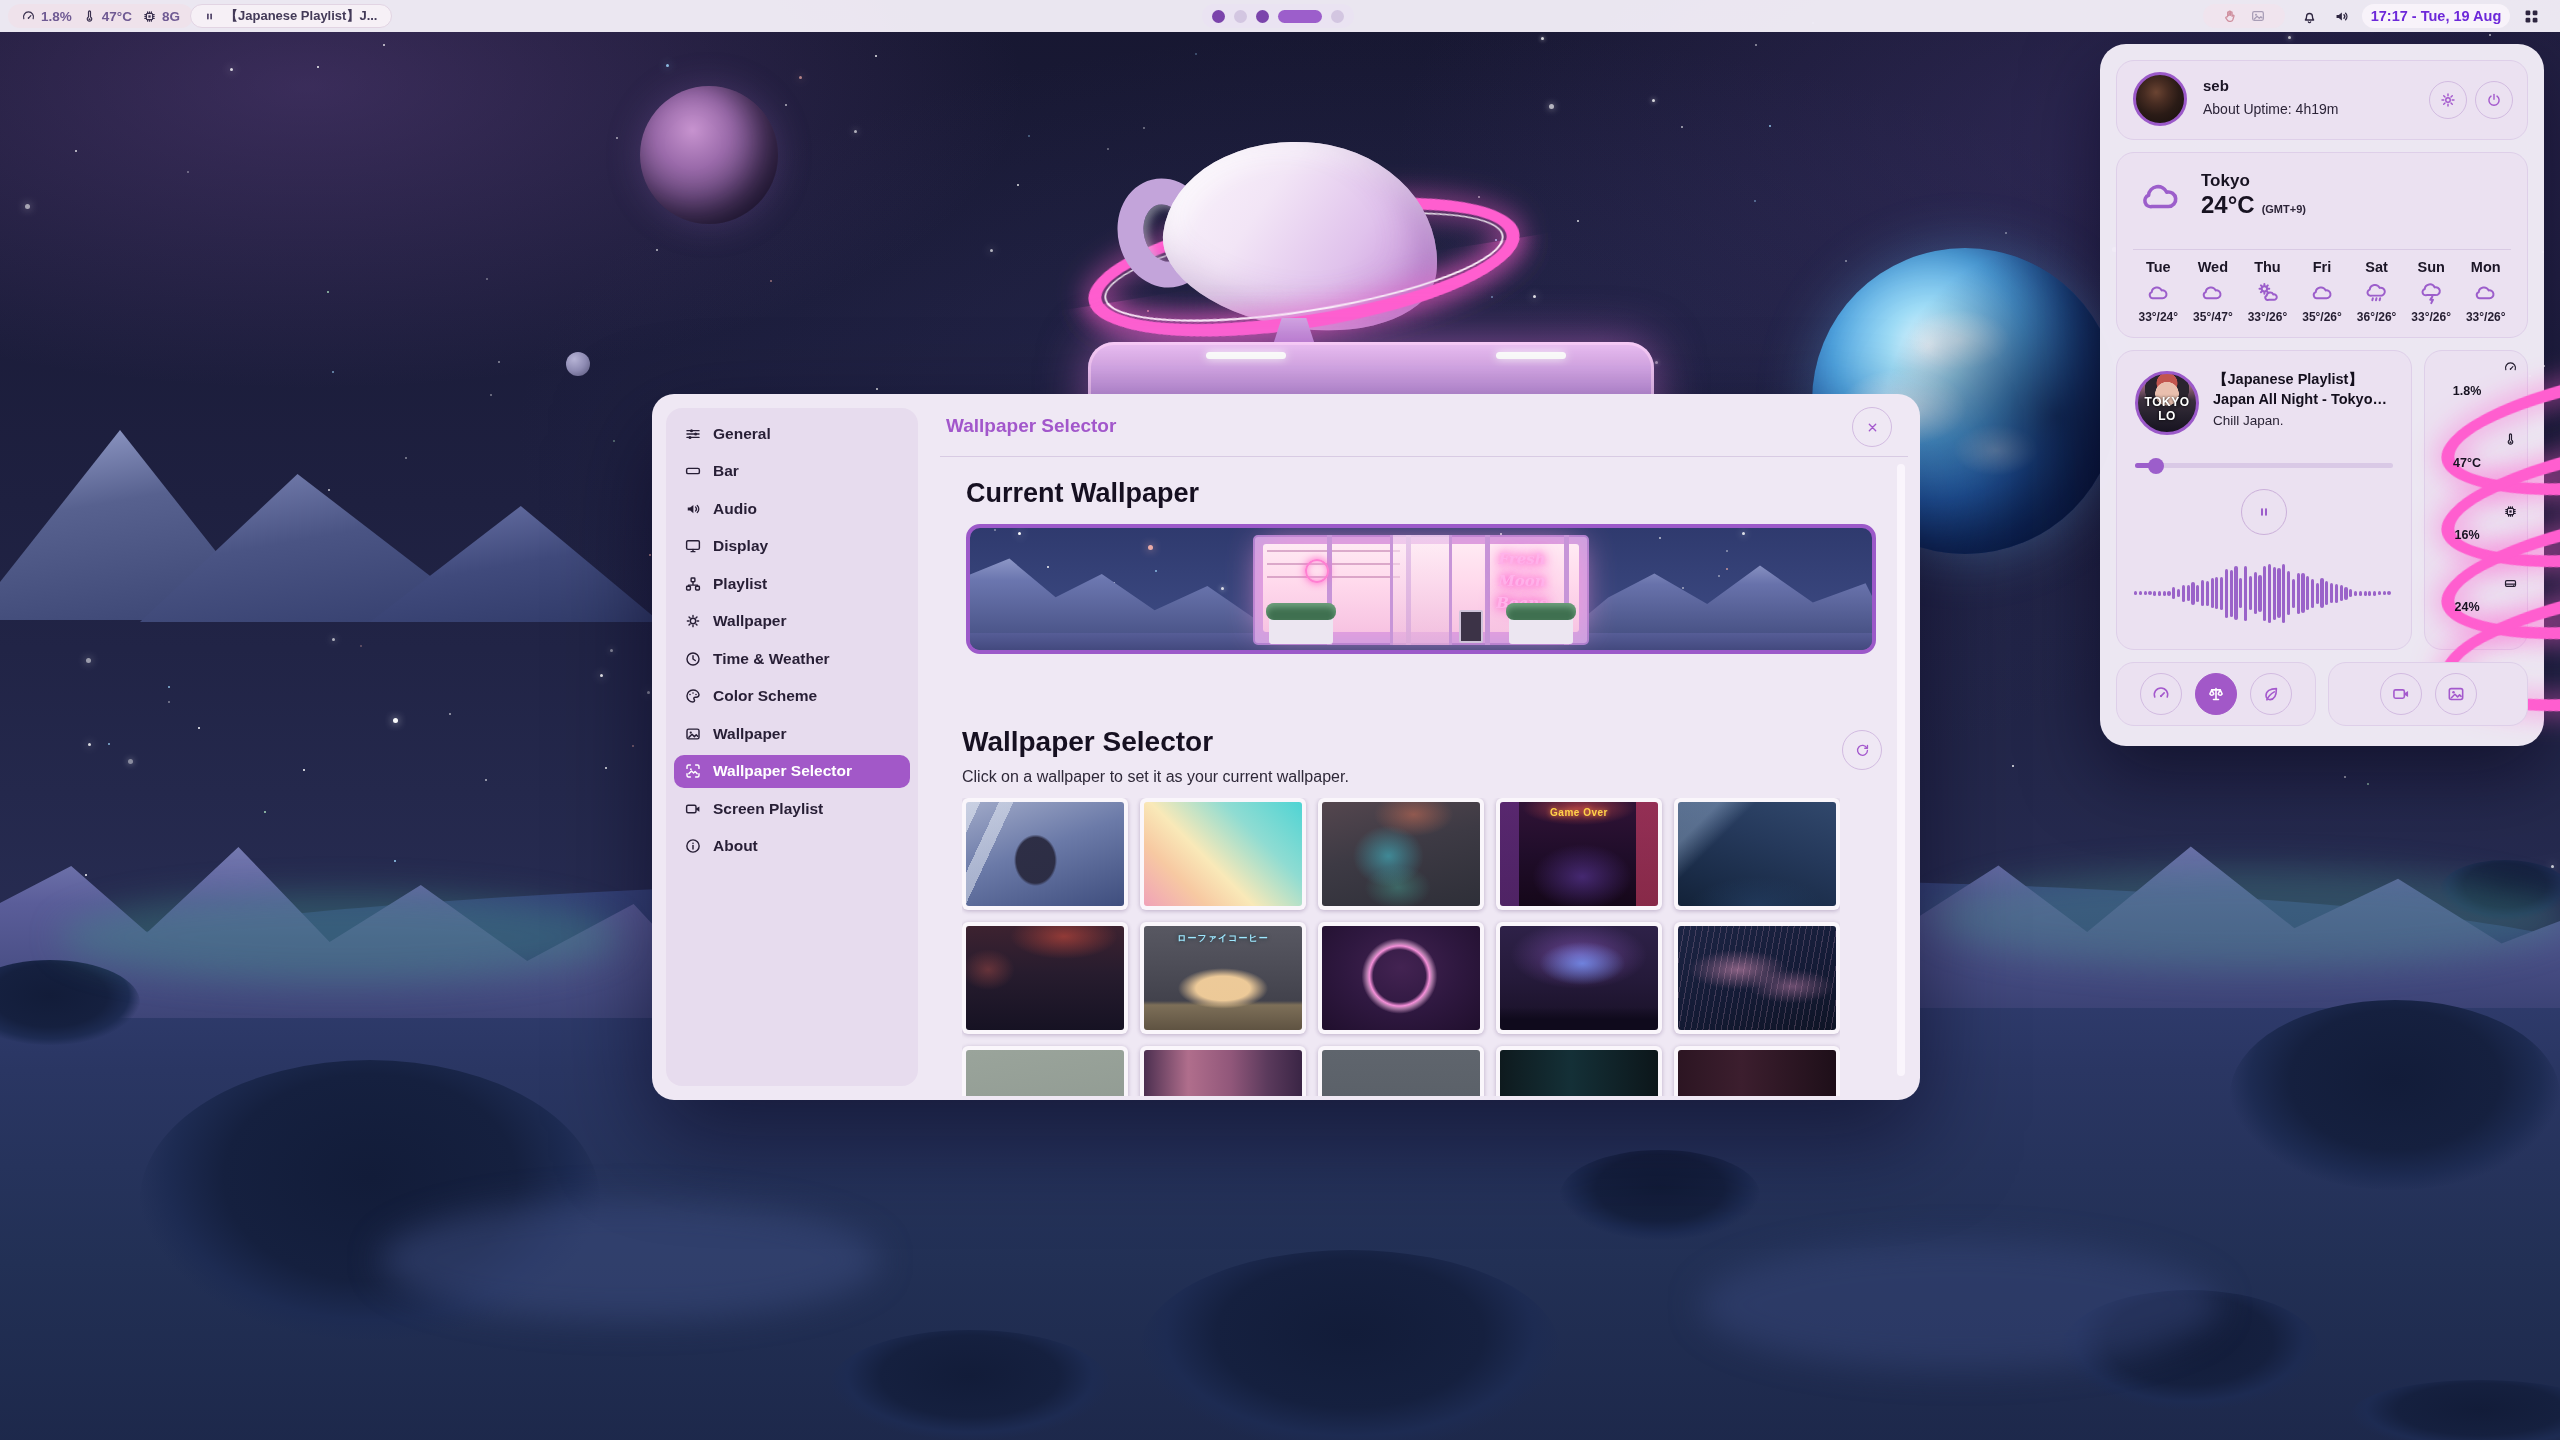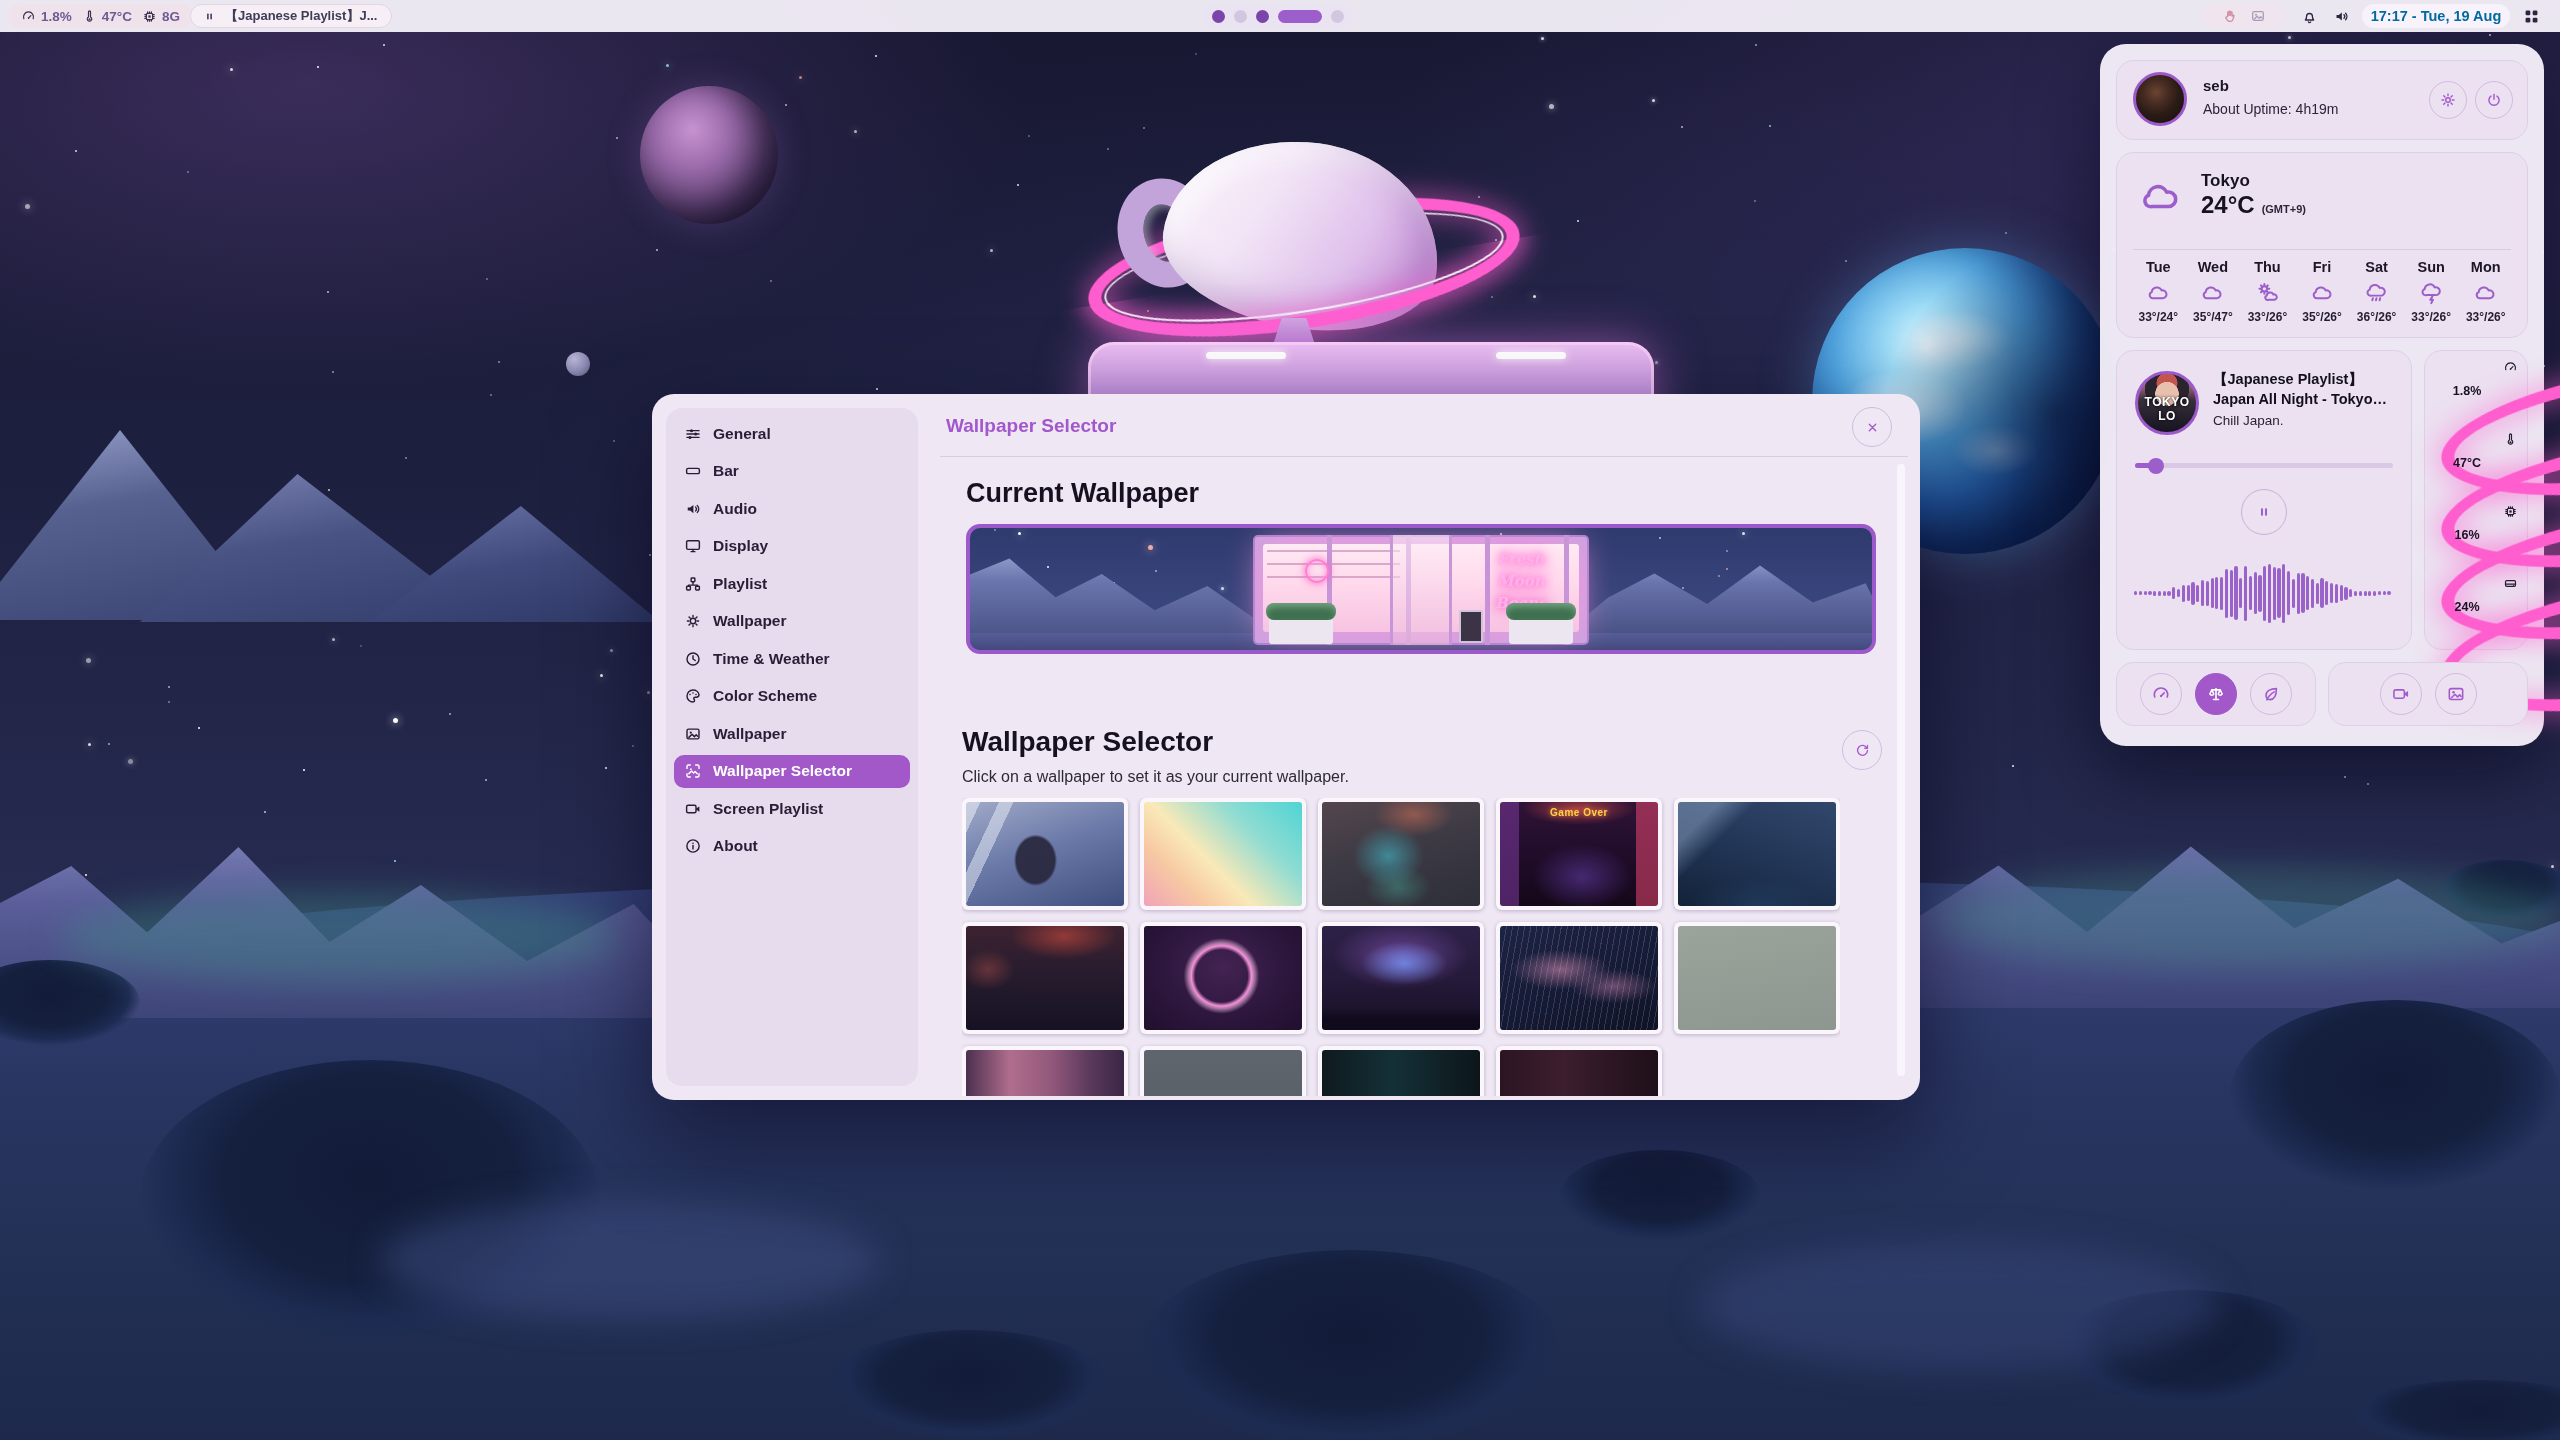--- a/index.html
+++ b/index.html
@@ -96,7 +96,7 @@
   .tb-ico-btn .ic{width:17px;height:17px;}
   #tb-bell{left:2296px;}
   #tb-vol{left:2328px;}
-  #tb-clock{left:2362px;width:148px;background:#f8f3fa;justify-content:center;font-size:14.5px;font-weight:700;color:#0369a1;}
+  #tb-clock{left:2362px;width:148px;background:#f8f3fa;justify-content:center;font-size:14.5px;font-weight:700;color:#6d28d9;}
   #tb-apps{left:2518px;top:3px;width:26px;height:26px;}
   #tb-apps .ic{width:19px;height:19px;}
   .ic{display:inline-block;line-height:0;}

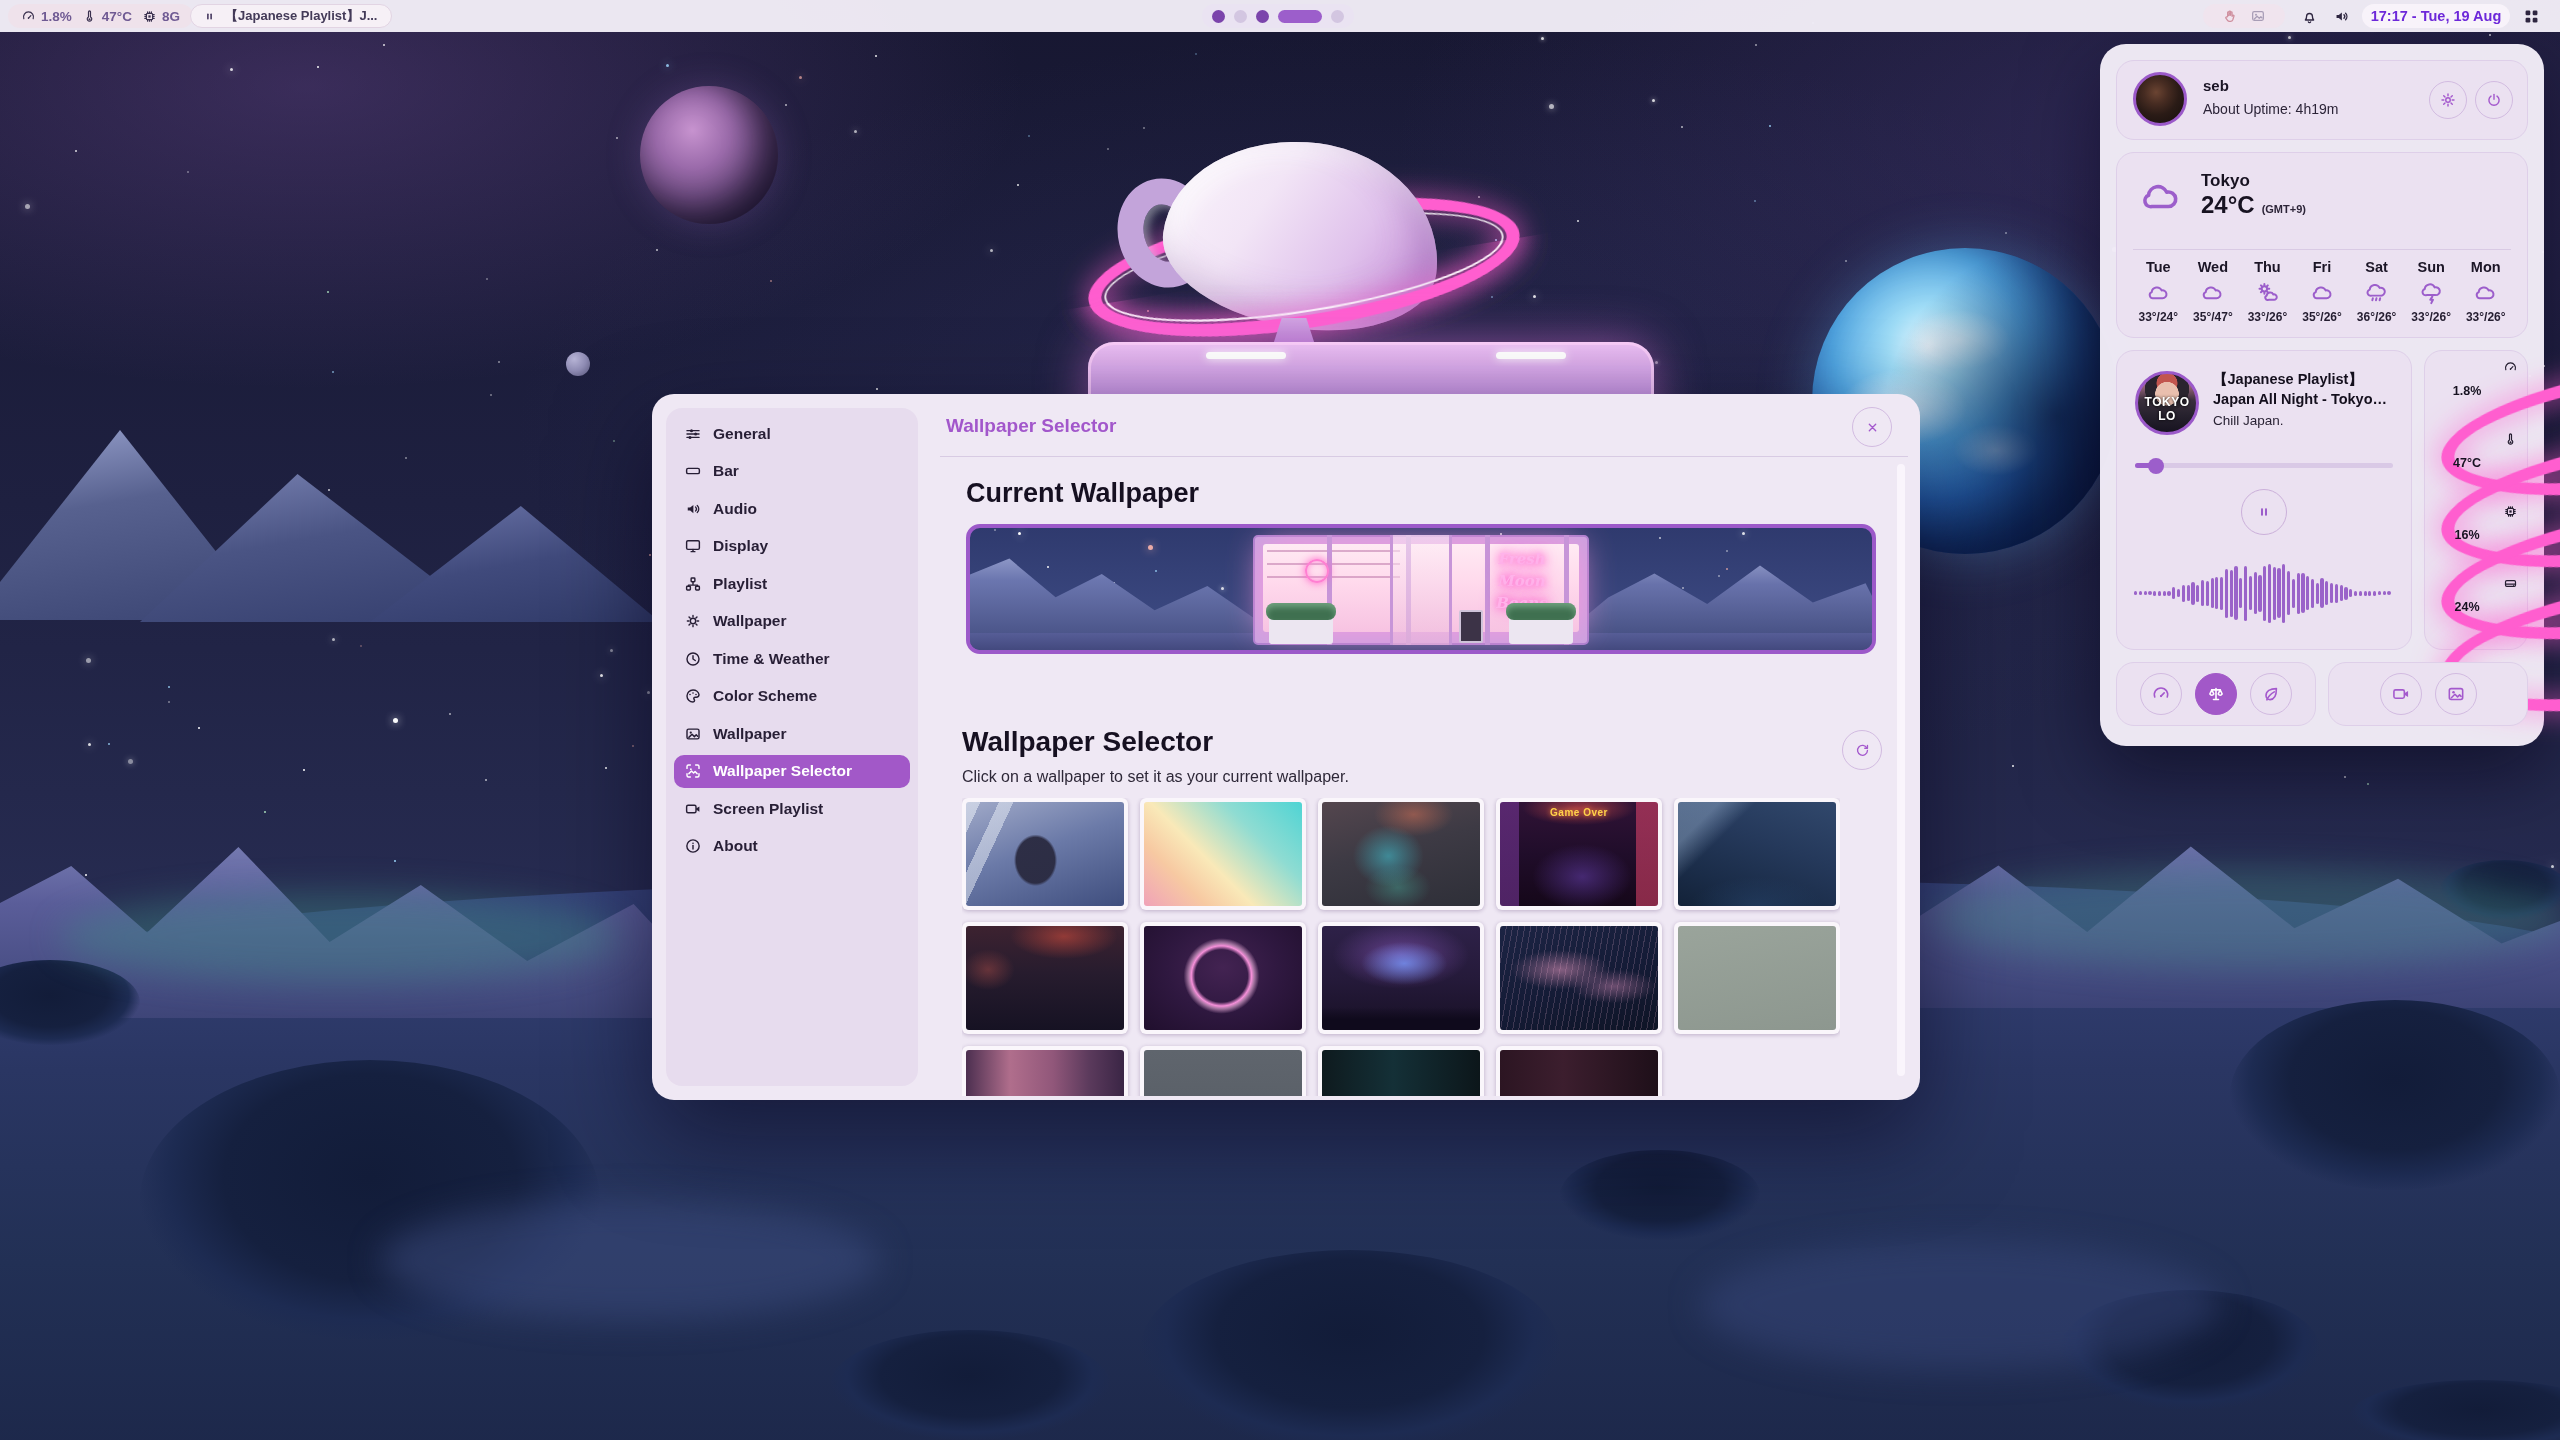--- a/index.html
+++ b/index.html
@@ -733,6 +733,11 @@
             <div class="timg" style="background: radial-gradient(50% 32% at 62% 10%, rgba(205, 75, 60, 0.6), rgba(205, 75, 60, 0) 68%), radial-gradient(24% 28% at 14% 42%, rgba(195, 85, 75, 0.4), rgba(195, 85, 75, 0) 70%), linear-gradient(rgb(61, 34, 48) 0%, rgb(39, 28, 46) 45%, rgb(22, 18, 35) 100%);"></div>
           </div>
           <div class="thumb">
+            <div class="timg" style="background: radial-gradient(38% 26% at 50% 60%, rgba(255, 216, 160, 0.9) 0%, rgba(255, 216, 160, 0.9) 45%, rgba(255, 216, 160, 0) 75%), linear-gradient(rgb(88, 88, 98) 0%, rgb(78, 78, 88) 35%, rgb(66, 66, 76) 72%, rgb(125, 111, 88) 76%, rgb(95, 83, 66) 100%);">
+              <span class="tovl kanji">ローファイコーヒー</span>
+            </div>
+          </div>
+          <div class="thumb">
             <div class="timg" style="background: radial-gradient(circle at 49% 48%, rgba(0, 0, 0, 0) 0%, rgba(0, 0, 0, 0) 27%, rgba(255, 150, 225, 0.95) 31%, rgba(255, 190, 235, 0.55) 34%, rgba(0, 0, 0, 0) 39%), radial-gradient(at 50% 40%, rgb(67, 35, 82) 0%, rgb(47, 24, 64) 50%, rgb(32, 15, 45) 100%);"></div>
           </div>
           <div class="thumb">

